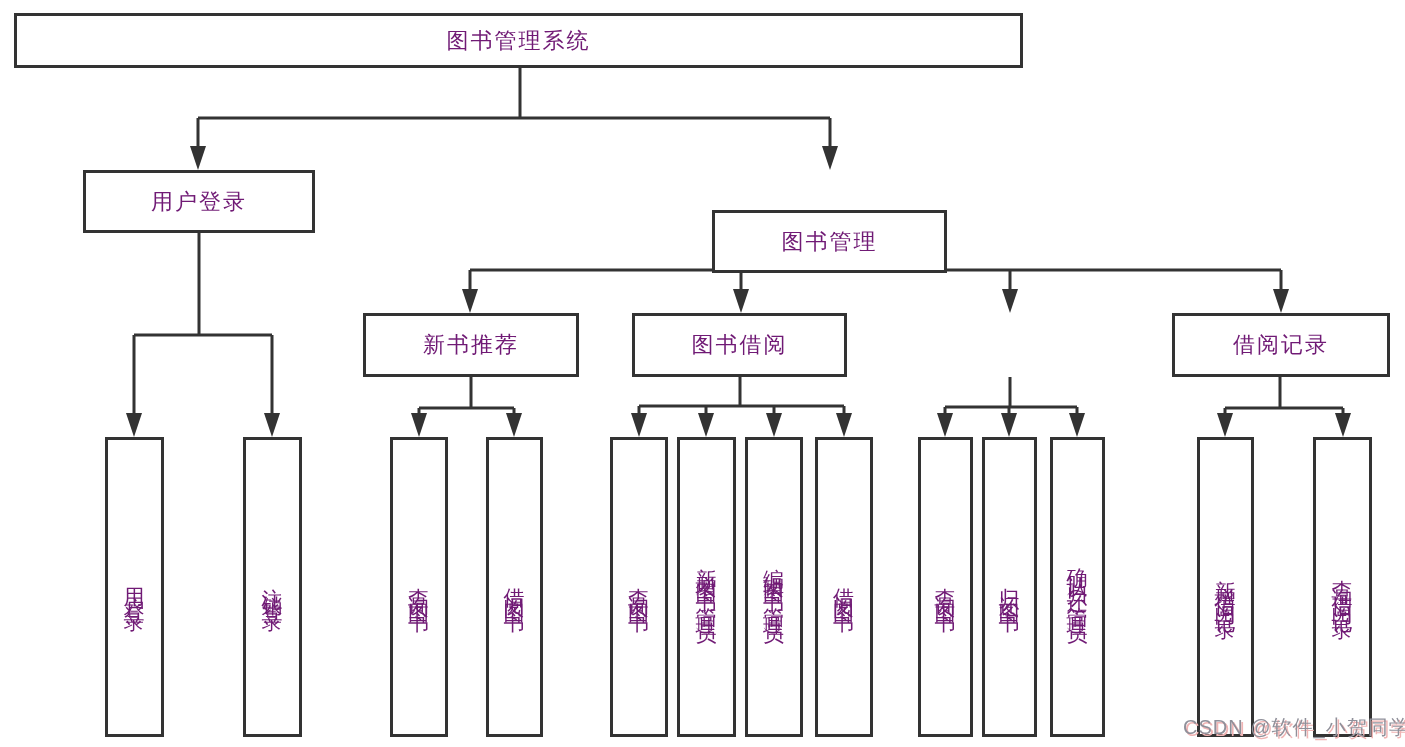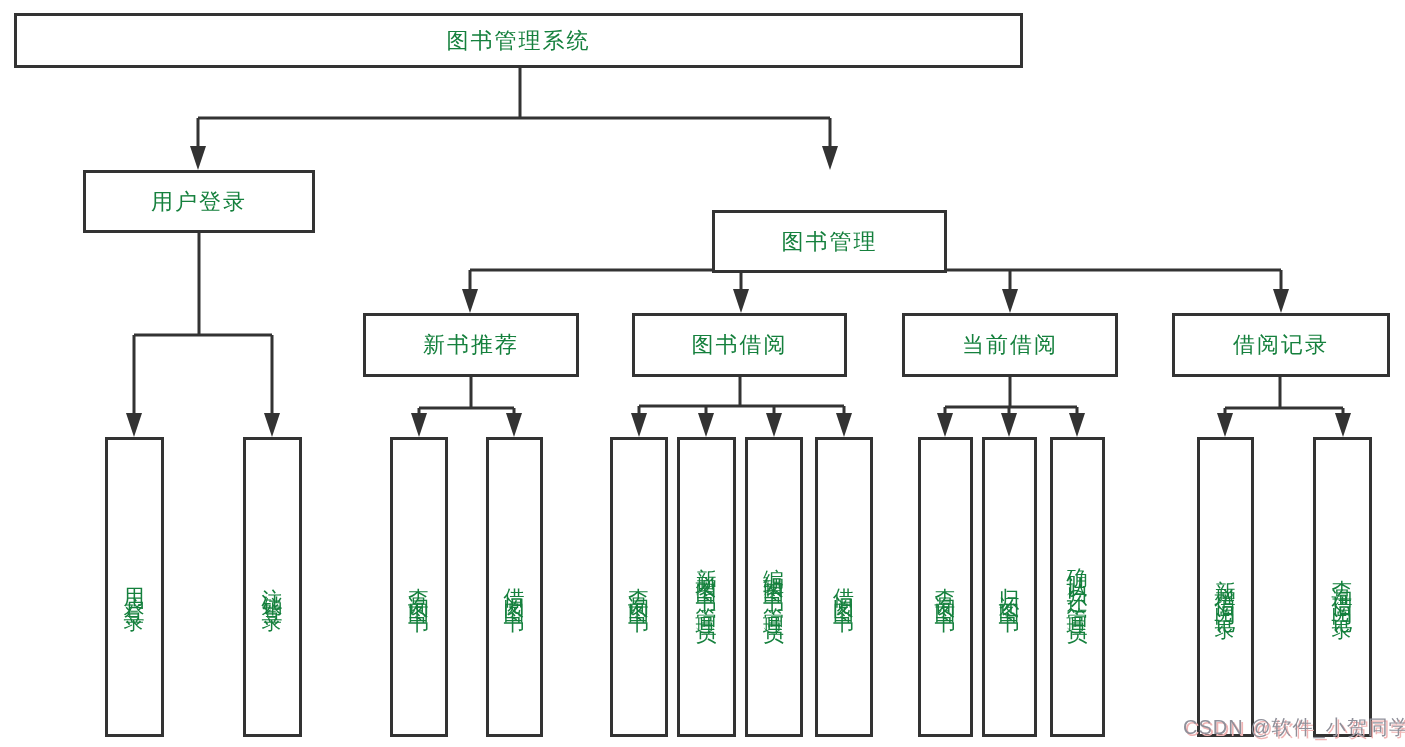--- a/index.html
+++ b/index.html
@@ -31,7 +31,7 @@
     display: flex;
     align-items: center;
     justify-content: center;
-    color: #15803d;
+    color: #701a75;
     z-index: 2;
   }
   .node-h {

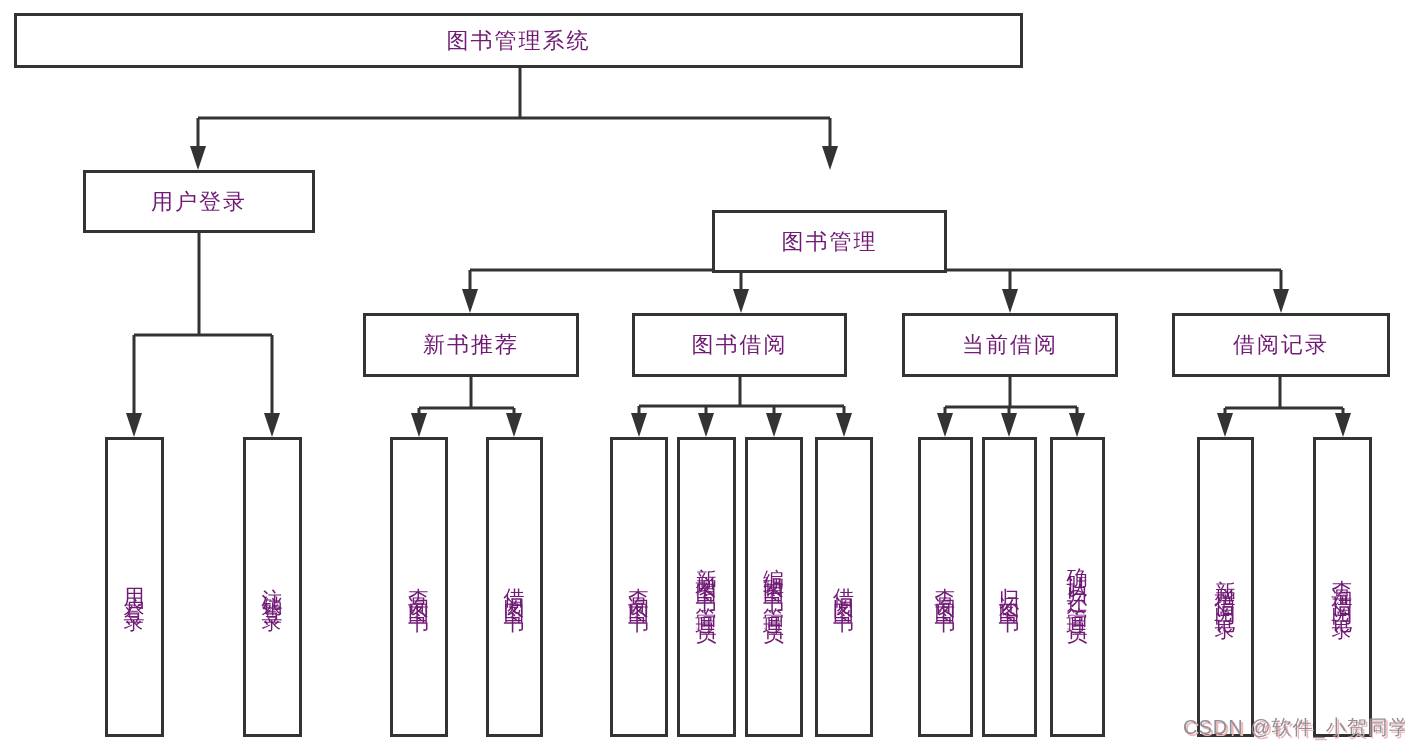--- a/index.html
+++ b/index.html
@@ -123,9 +123,6 @@
   <div class="node node-h" style="left:632px; top:313px; width:215px; height:64px;">
     <span>图书借阅</span>
   </div>
-  <div class="node node-h" style="left:902px; top:313px; width:216px; height:64px;">
-    <span>当前借阅</span>
-  </div>
   <div class="node node-h" style="left:1172px; top:313px; width:218px; height:64px;">
     <span>借阅记录</span>
   </div>

